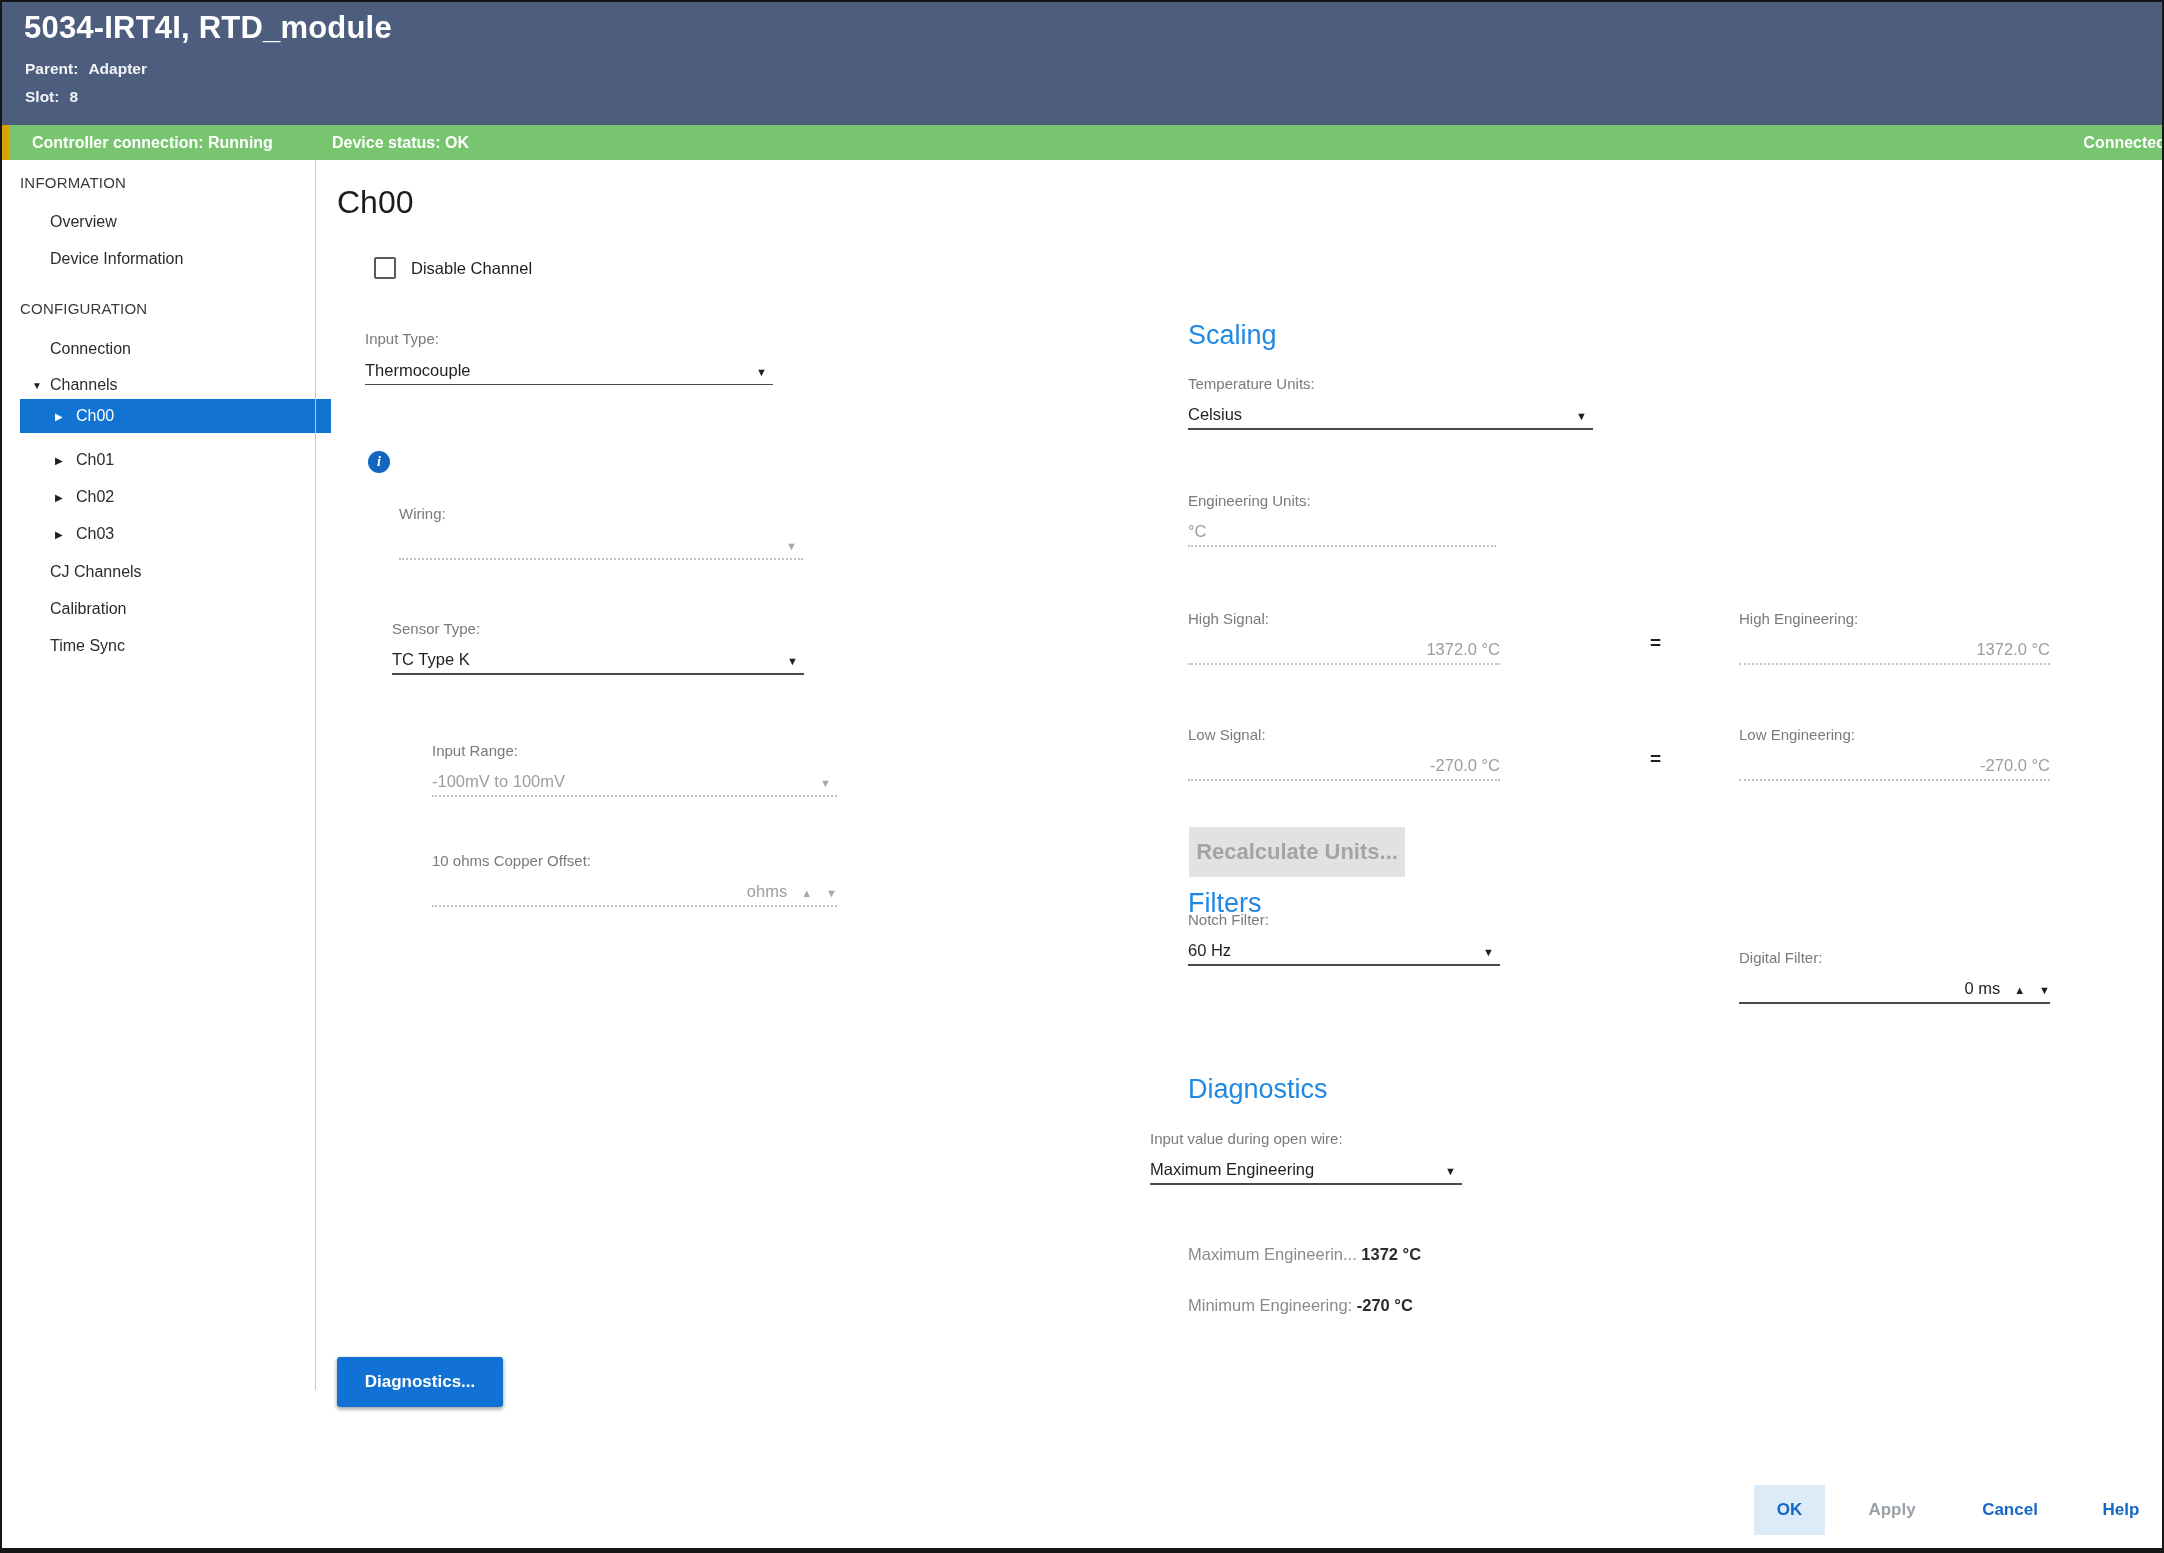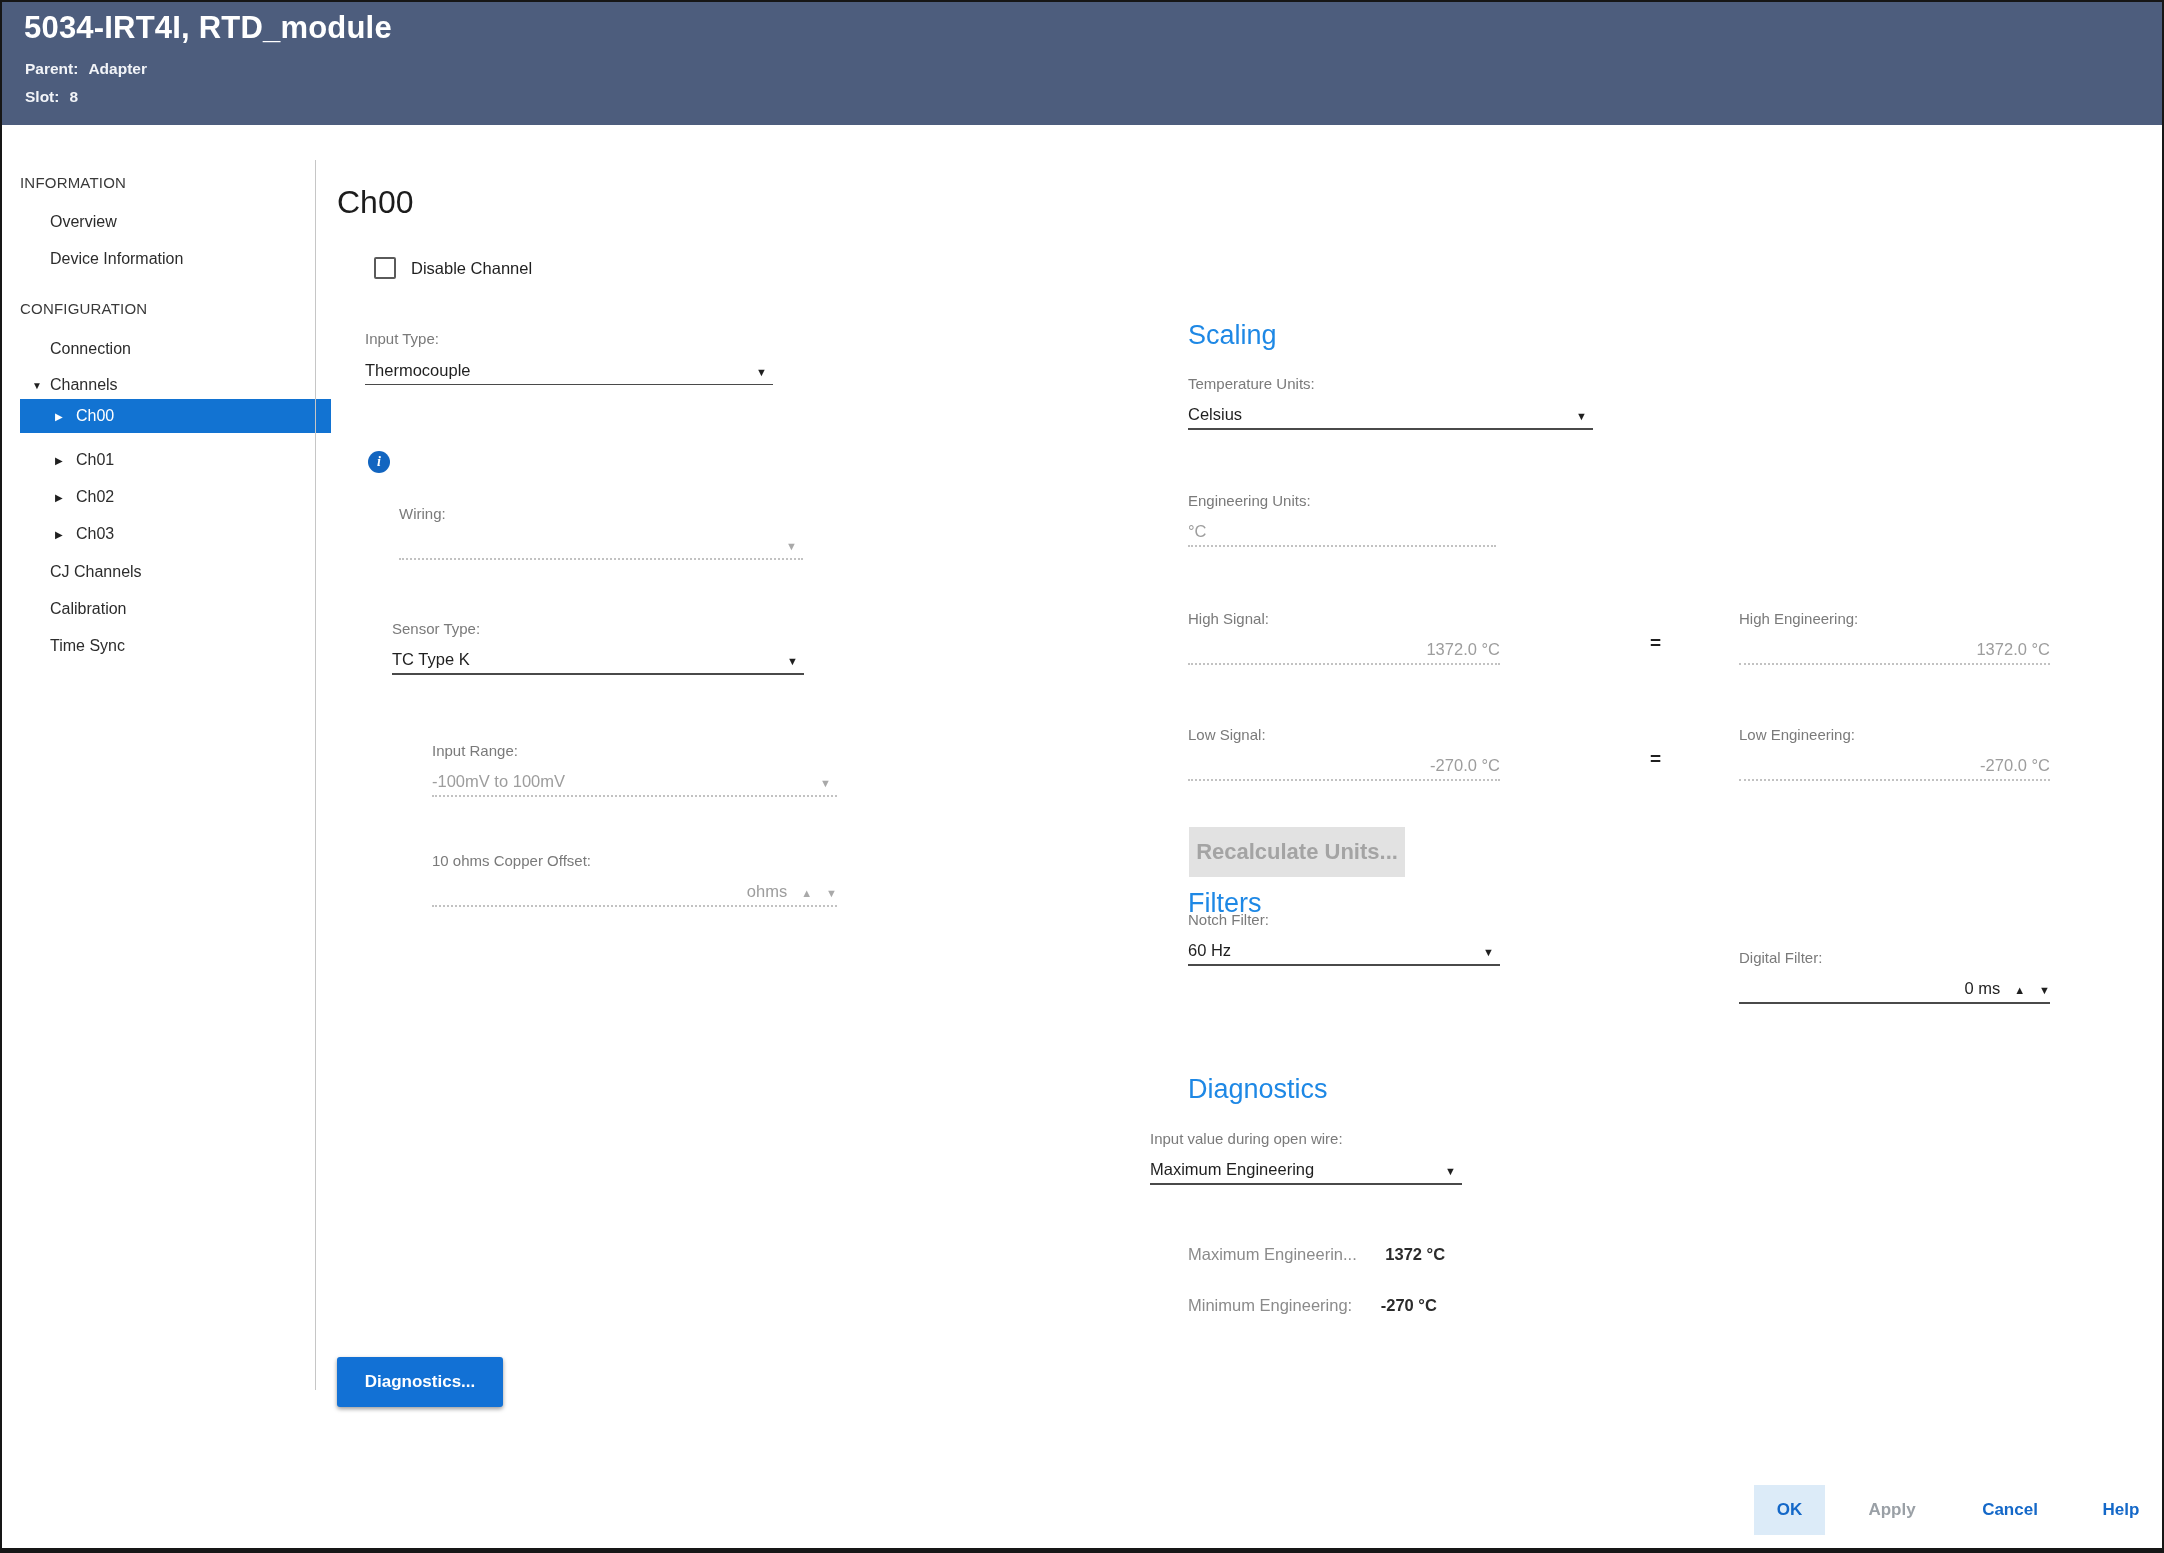--- a/index.html
+++ b/index.html
@@ -105,6 +105,12 @@
     </div>
   </div>
 
+  <div class="statusbar">
+    <div class="status-accent"></div>
+    <span class="stat conn">Controller connection: Running</span>
+    <span class="stat dev">Device status: OK</span>
+    <span class="stat connected">Connected</span>
+  </div>
 
   <div class="sidebar">
     <div class="nav-header" style="top:14px">INFORMATION</div>

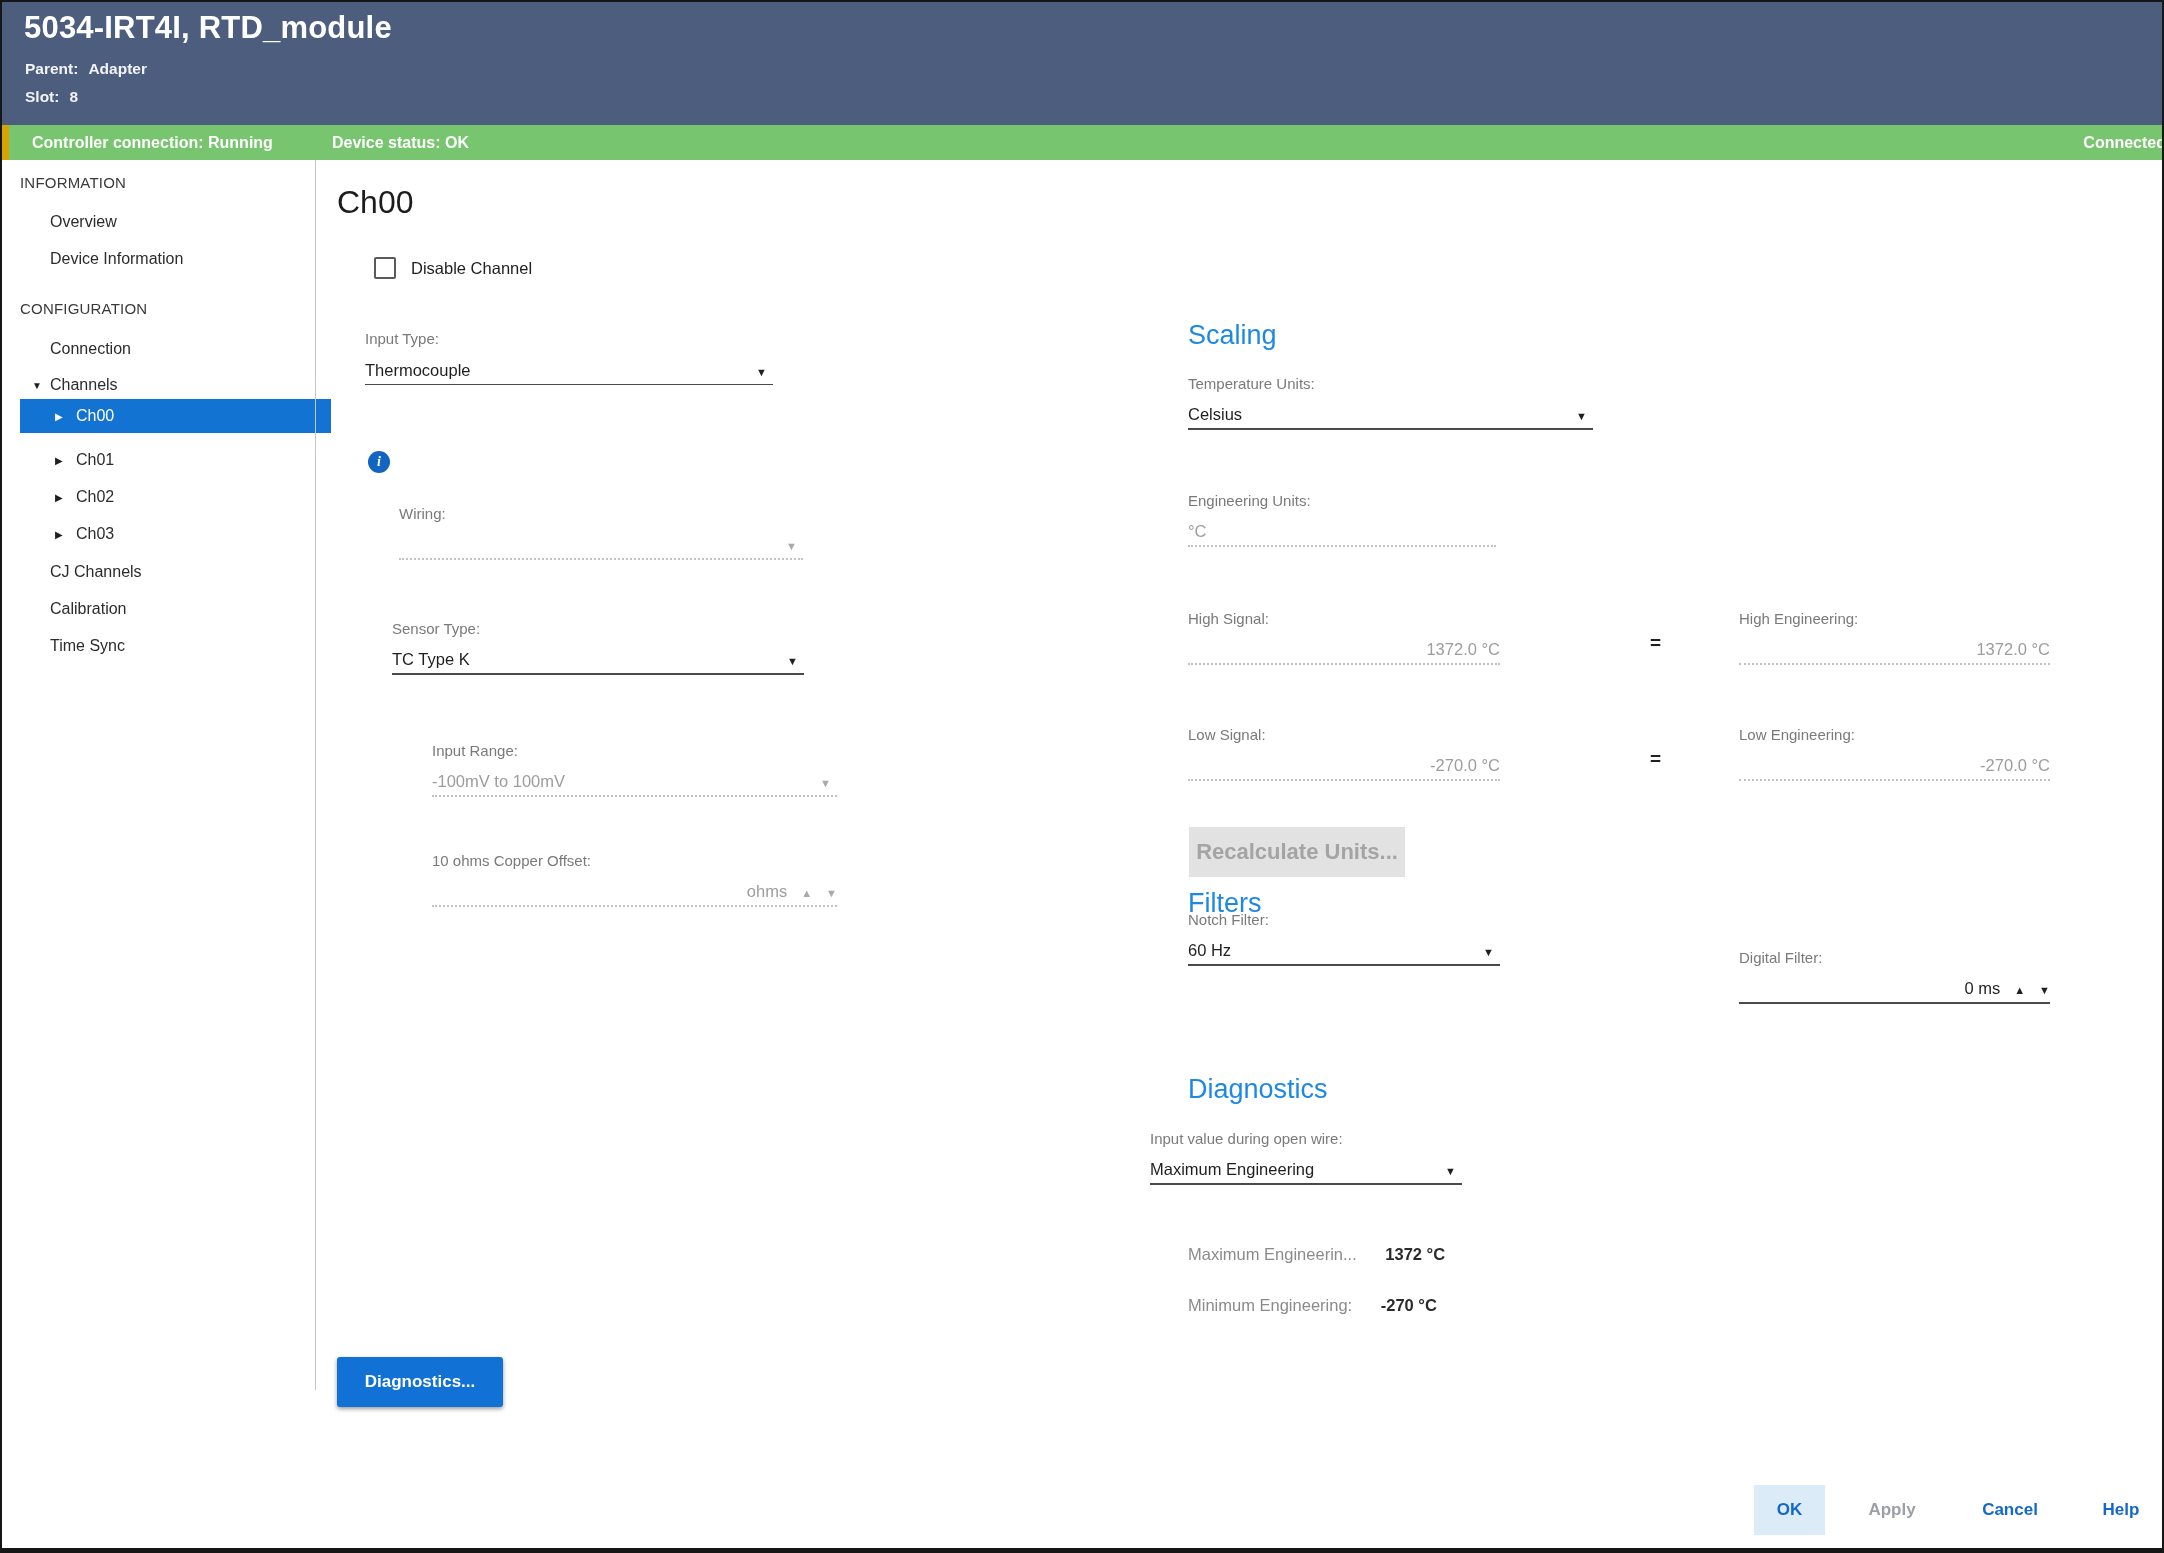--- a/index.html
+++ b/index.html
@@ -80,7 +80,7 @@
 
   .kv { position:absolute; font-size:16.5px; }
   .kv .k { color:#8b8b8b; }
-  .kv .v { color:#2b2b2b; font-weight:600; margin-left:24px; }
+  .kv .v { color:#2b2b2b; font-weight:600; margin-left:0; }
 
   
   .footer-btn { position:absolute; top:1483px; height:50px; line-height:50px; text-align:center;

